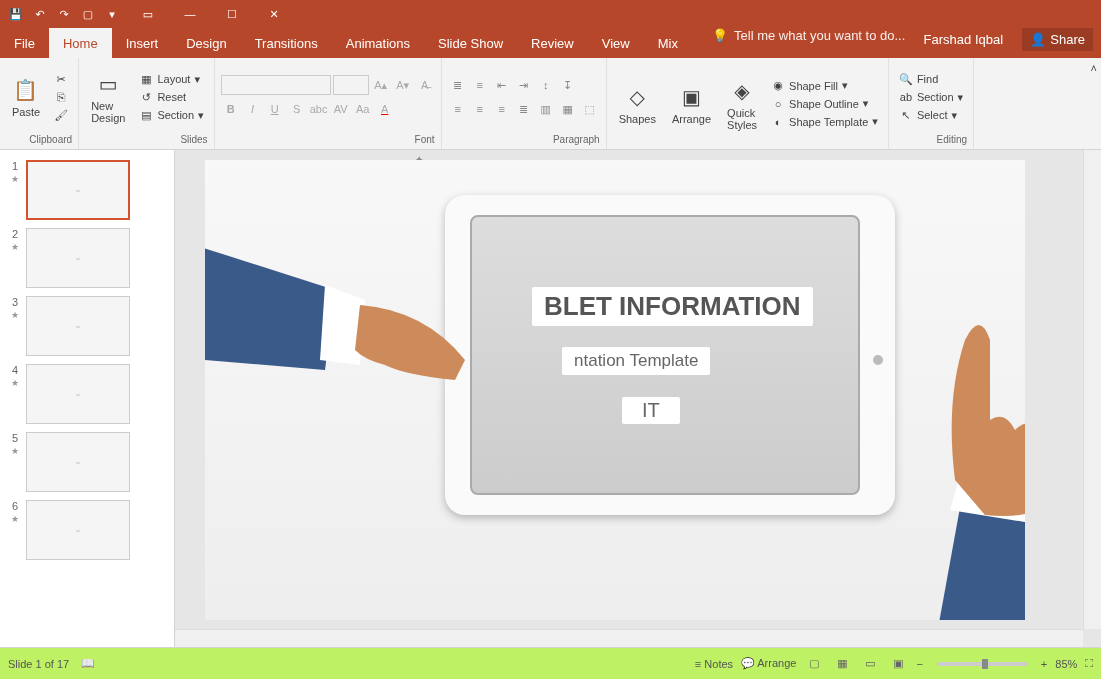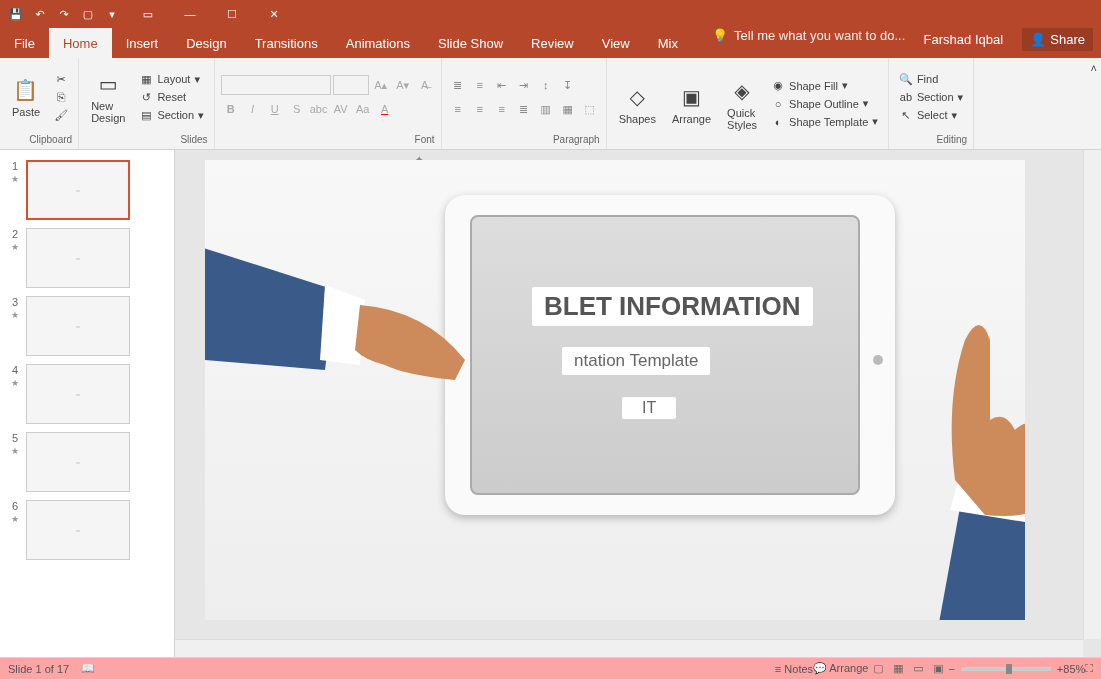--- a/index.html
+++ b/index.html
@@ -46,7 +46,7 @@
 .textbox{position:absolute;background:#fff;padding:4px 12px;border-radius:2px}
 .tb1{left:60px;top:70px;font-size:26px;font-weight:700;color:#555}
 .tb2{left:90px;top:130px;font-size:17px;color:#666}
-.tb3{left:150px;top:180px;font-size:16px;color:#666;padding:2px 20px}
+.tb3{left:150px;top:180px;font-size:20px;color:#666;padding:2px 20px}
 .arm1{position:absolute;left:-120px;top:50px;width:380px;height:200px}
 .arm2{position:absolute;right:-60px;bottom:-80px;width:280px;height:400px}
 .sleeve{fill:#3a5a8a}

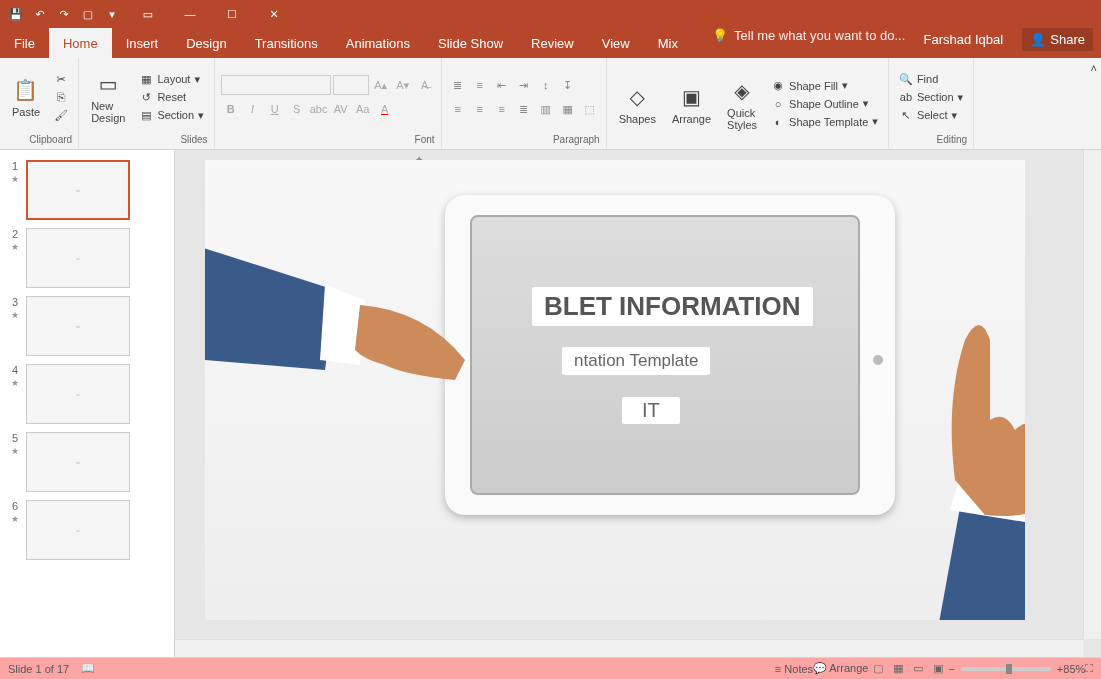--- a/index.html
+++ b/index.html
@@ -52,7 +52,7 @@
 .sleeve{fill:#3a5a8a}
 .cuff{fill:#fff}
 .hand{fill:#cd8a5a}
-.statusbar{height:22px;background:#fca5a5;border-top:1px solid #d4d4d4;display:flex;align-items:center;font-size:11px;color:#555;padding:0 8px}
+.statusbar{height:32px;background:#bef264;border-top:1px solid #d4d4d4;display:flex;align-items:center;font-size:11px;color:#555;padding:0 8px}
 .statusbar .left{flex:1;display:flex;gap:12px;align-items:center}
 .statusbar .right{display:flex;gap:0;align-items:center}
 .viewbtn{width:20px;height:16px;display:flex;align-items:center;justify-content:center;cursor:pointer;color:#666}

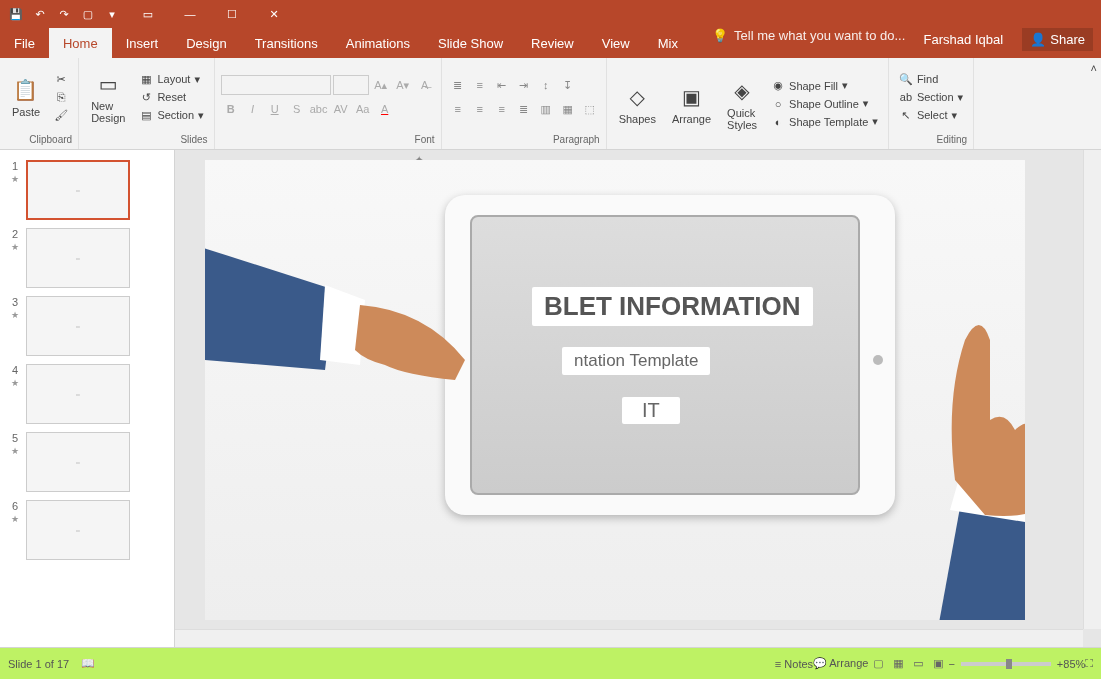--- a/index.html
+++ b/index.html
@@ -54,7 +54,7 @@
 .hand{fill:#cd8a5a}
 .statusbar{height:32px;background:#bef264;border-top:1px solid #d4d4d4;display:flex;align-items:center;font-size:11px;color:#555;padding:0 8px}
 .statusbar .left{flex:1;display:flex;gap:12px;align-items:center}
-.statusbar .right{display:flex;gap:0;align-items:center}
+.statusbar .right{display:flex;gap:8px;align-items:center}
 .viewbtn{width:20px;height:16px;display:flex;align-items:center;justify-content:center;cursor:pointer;color:#666}
 .zoomslider{width:90px;height:4px;background:#ccc;position:relative;margin:0 6px}
 .zoomslider::before{content:"";position:absolute;left:50%;top:-3px;width:6px;height:10px;background:#888}

